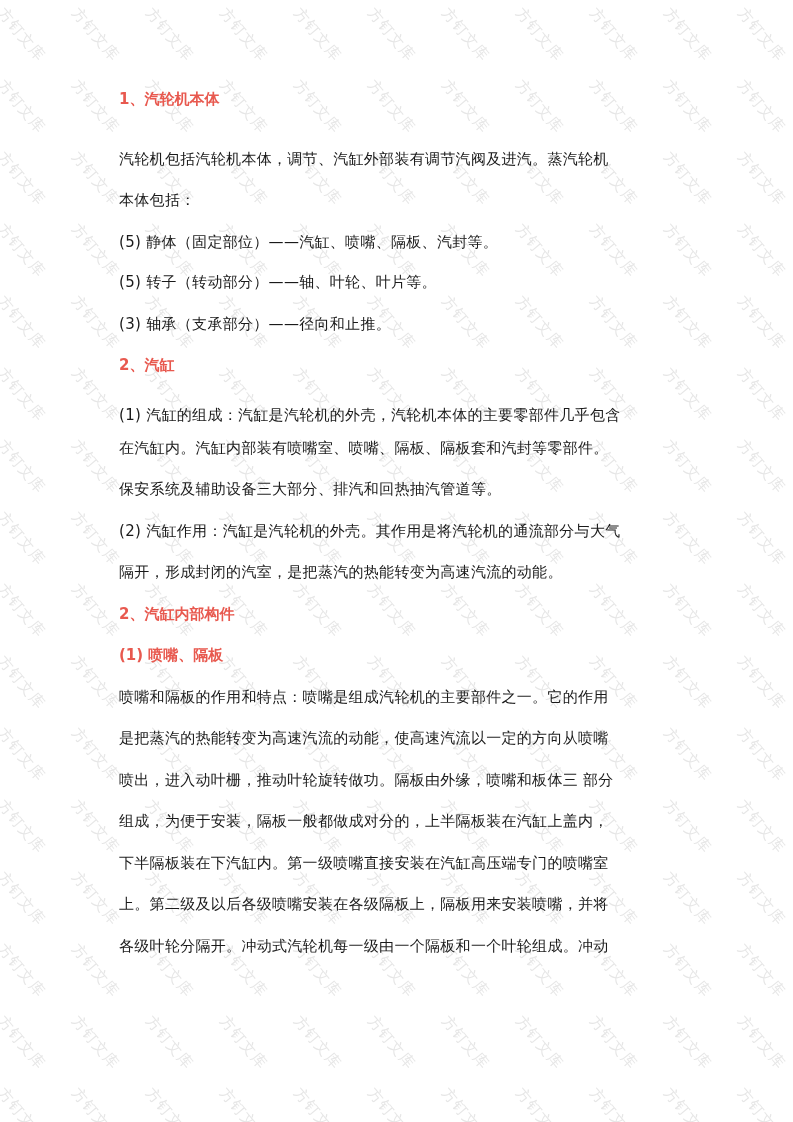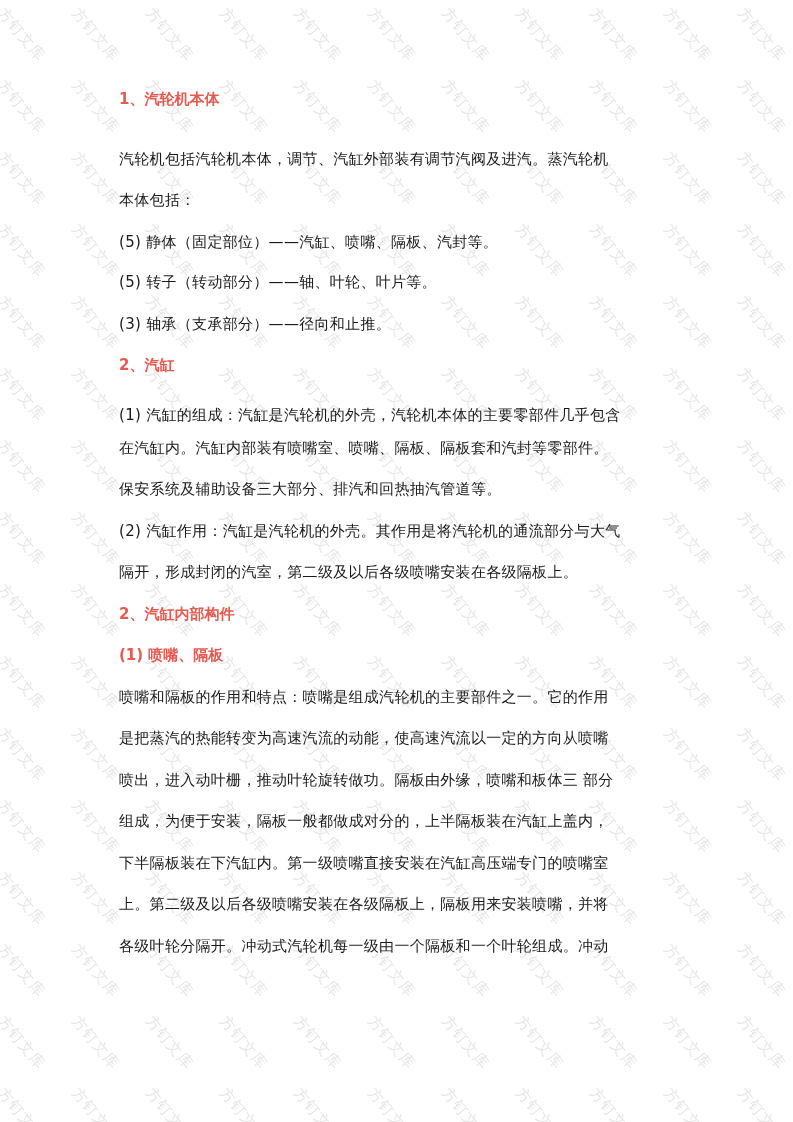--- a/index.html
+++ b/index.html
@@ -207,7 +207,7 @@
   <div class="p" style="top:439px">在汽缸内。汽缸内部装有喷嘴室、喷嘴、隔板、隔板套和汽封等零部件。</div>
   <div class="p" style="top:480px">保安系统及辅助设备三大部分、排汽和回热抽汽管道等。</div>
   <div class="p" style="top:522px">(2) 汽缸作用：汽缸是汽轮机的外壳。其作用是将汽轮机的通流部分与大气</div>
-  <div class="p" style="top:563px">隔开，形成封闭的汽室，第二级及以后各级喷嘴安装在各级隔板上。</div>
+  <div class="p" style="top:563px">隔开，形成封闭的汽室，是把蒸汽的热能转变为高速汽流的动能。</div>
   <div class="h" style="top:605px">2、汽缸内部构件</div>
   <div class="h" style="top:646px">(1) 喷嘴、隔板</div>
   <div class="p" style="top:688px">喷嘴和隔板的作用和特点：喷嘴是组成汽轮机的主要部件之一。它的作用</div>

